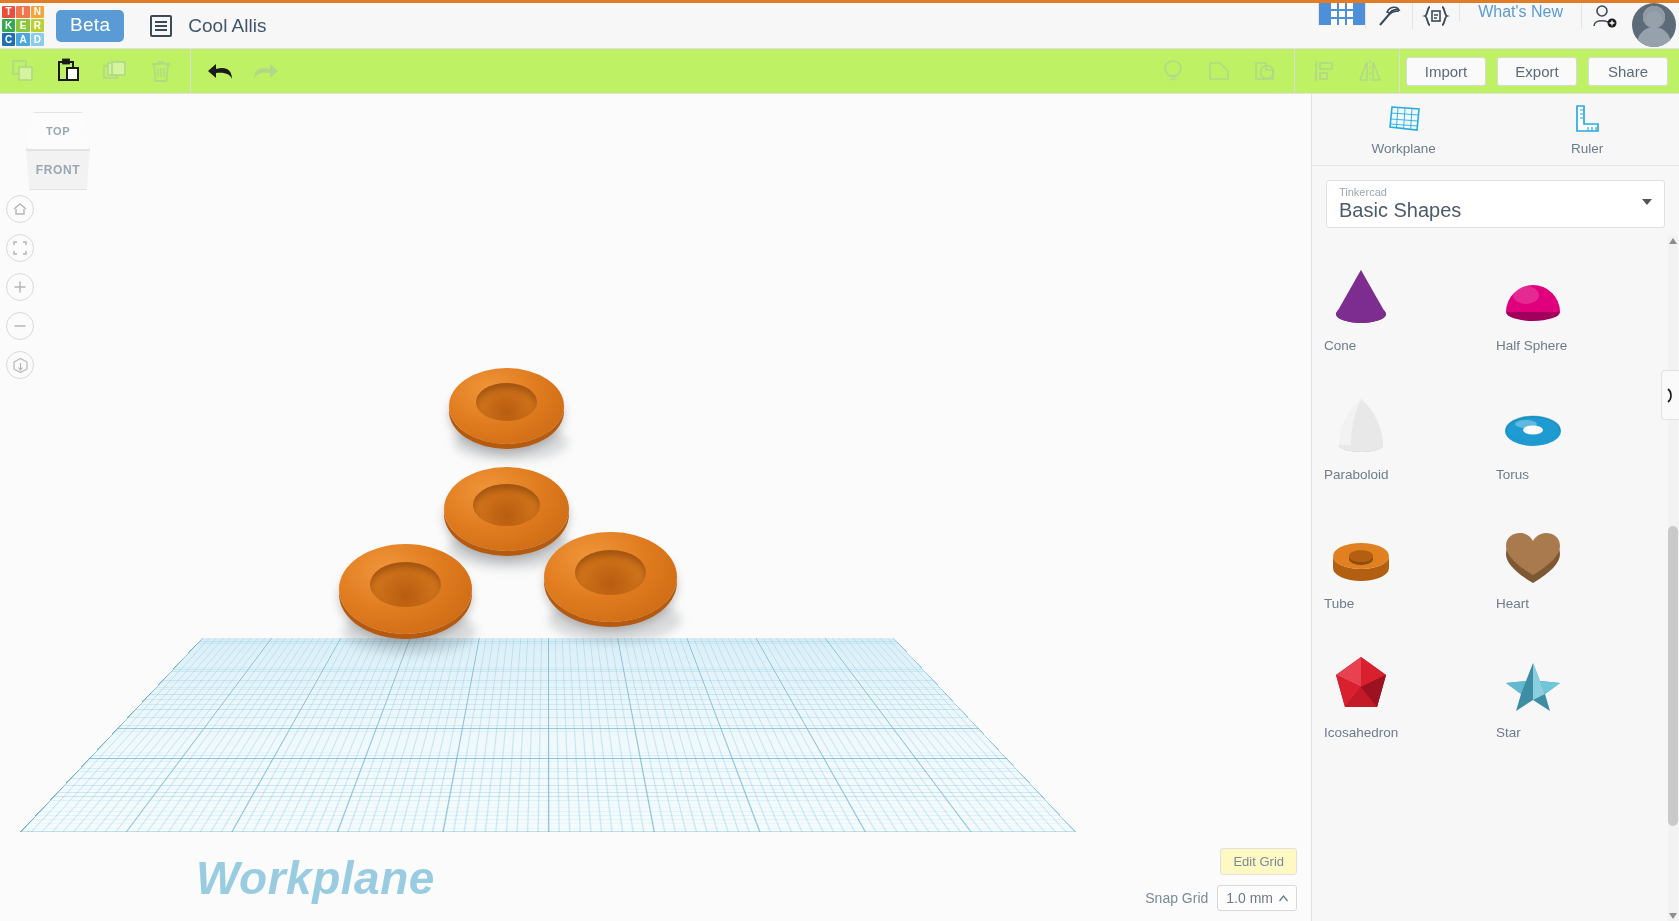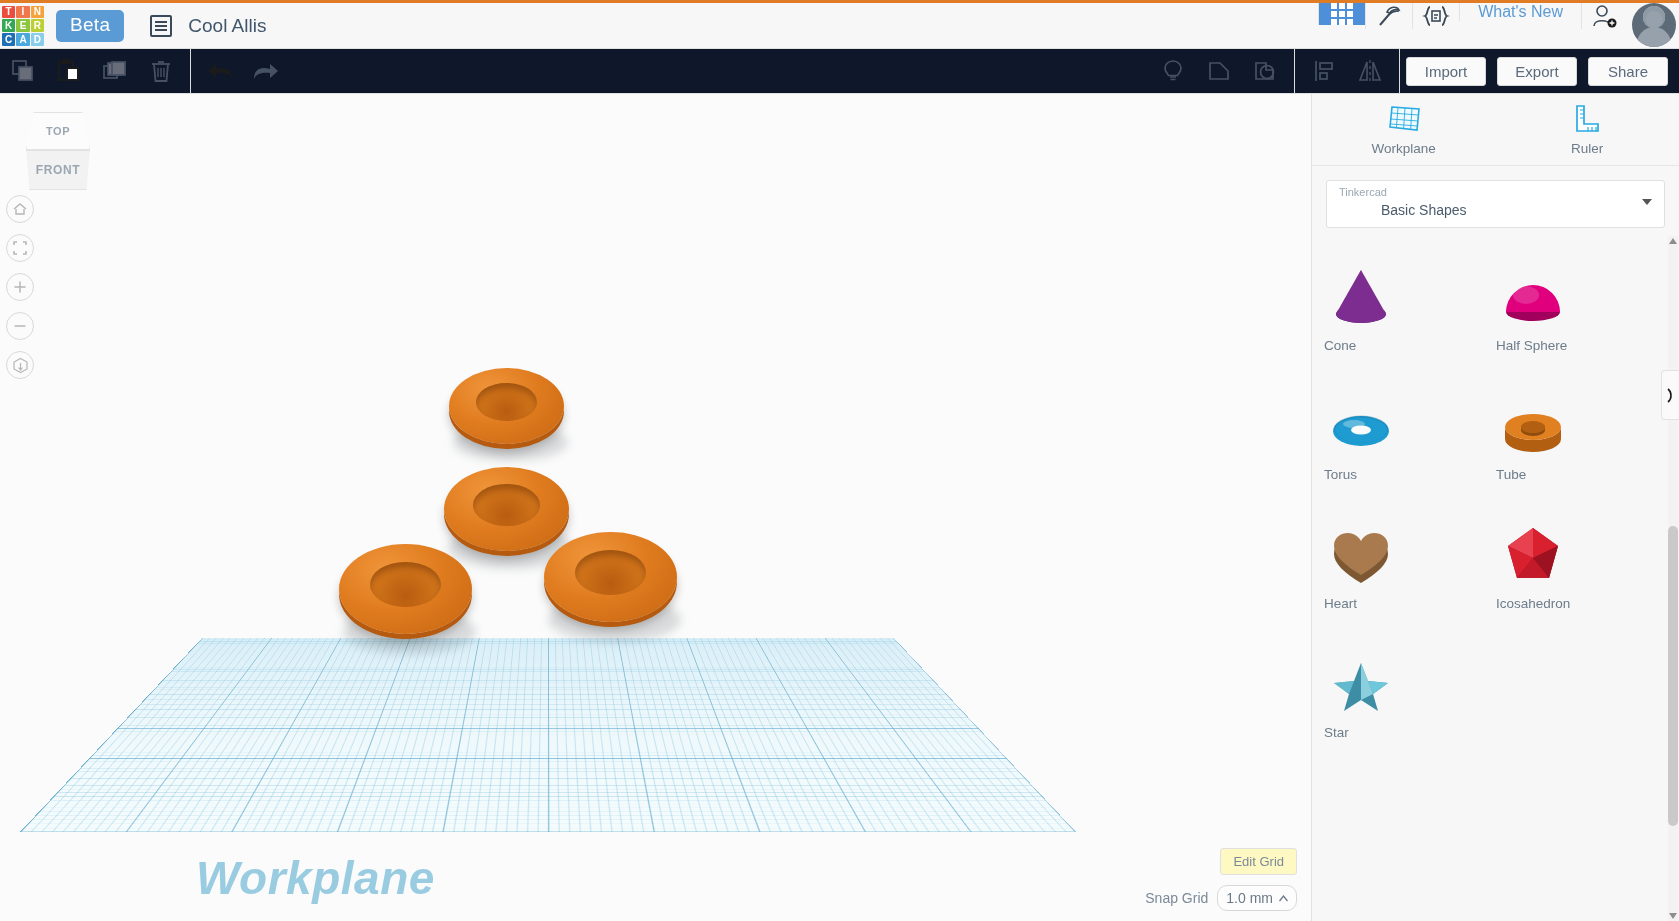--- a/index.html
+++ b/index.html
@@ -80,7 +80,7 @@
   
   .toolbar2 {
     position: absolute; top: 49px; left: 0; width: 1679px; height: 45px;
-    background: #0f172a; border-bottom: 1px solid #e0e0e0;
+    background: #bef264; border-bottom: 1px solid #e0e0e0;
     display: flex; align-items: center;
   }
   .tool {

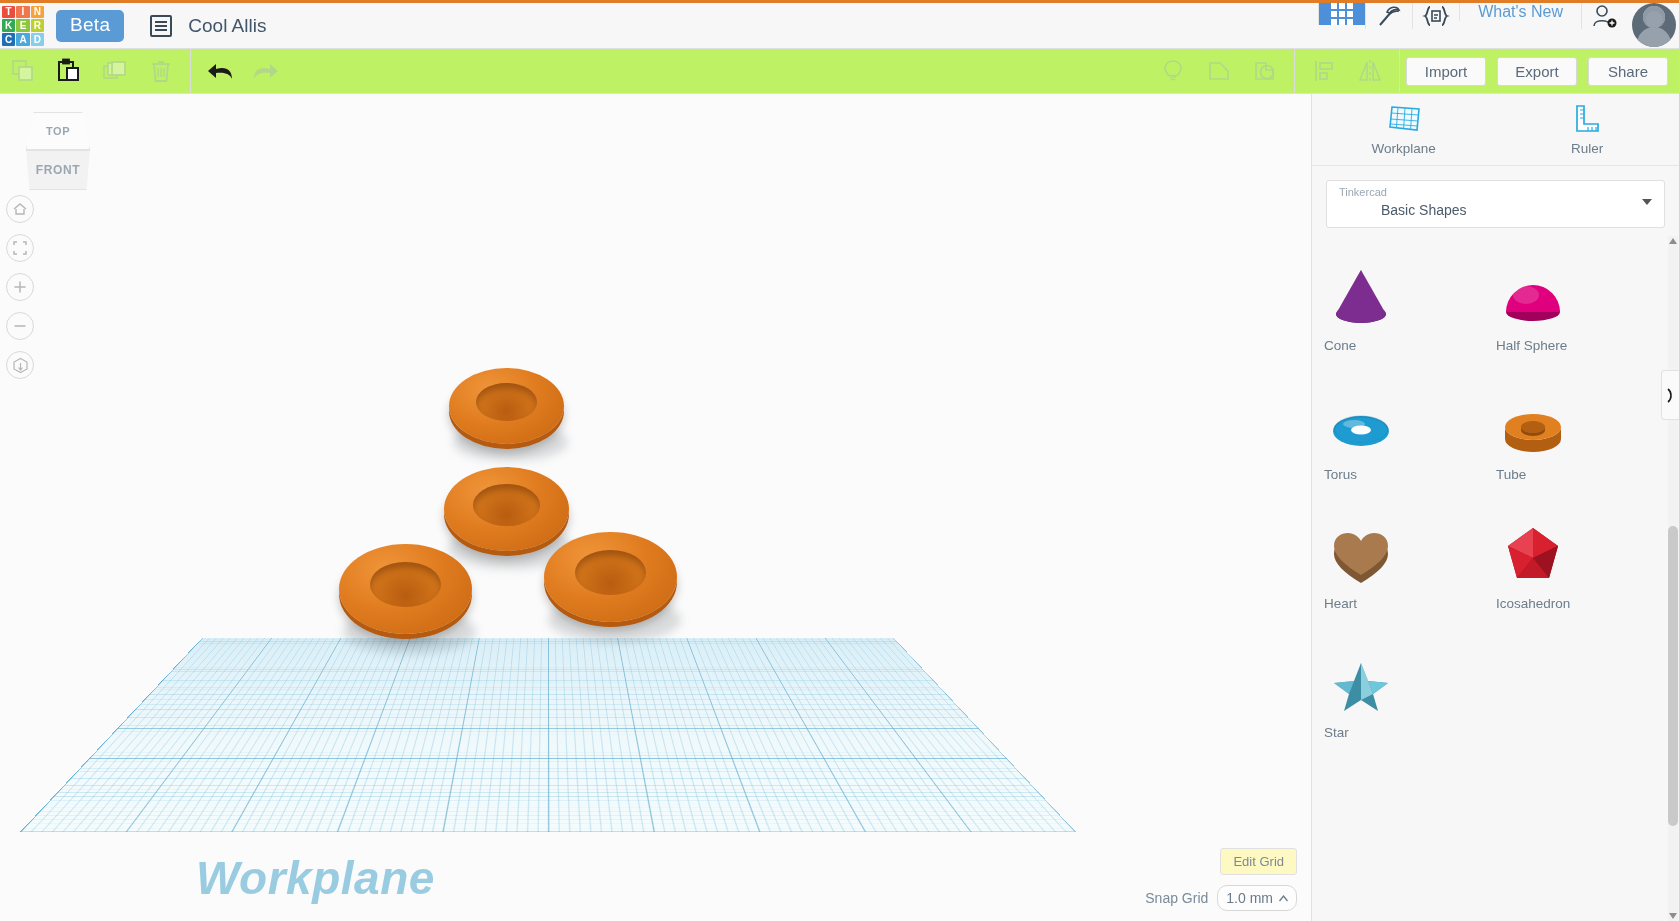--- a/index.html
+++ b/index.html
@@ -212,7 +212,7 @@
     padding: 5px 12px; position: relative; cursor: pointer;
   }
   .selectbox .sup { font-size: 11px; color: #9aa7b3; line-height: 13px; }
-  .selectbox .main { font-size: 14px; color: #4b5b6b; line-height: 22px; margin-left: 42px; }
+  .selectbox .main { font-size: 20px; color: #4b5b6b; line-height: 22px; }
   .selectbox .caret {
     position: absolute; right: 12px; top: 18px;
     width: 0; height: 0; border-left: 5px solid transparent;

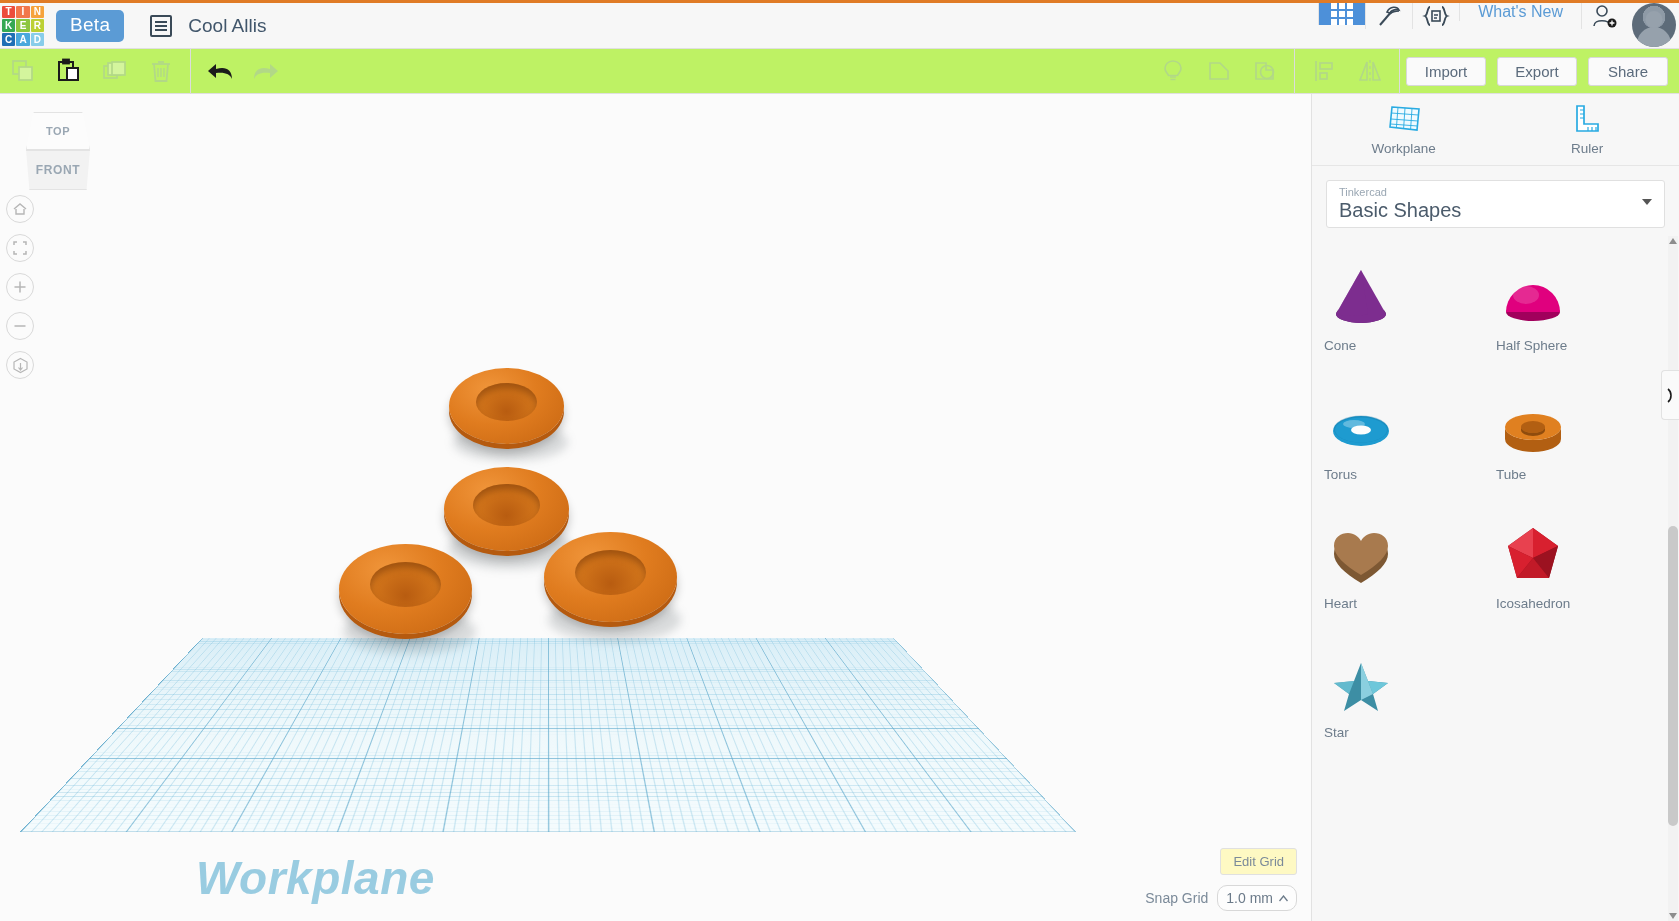--- a/index.html
+++ b/index.html
@@ -527,6 +527,14 @@
           </div>
           <div class="shape-cell">
             <div class="shape-art"><svg viewBox="0 0 74 74">
+                <ellipse cx="37" cy="56" rx="22" ry="7" fill="#b8b8b8"></ellipse>
+        <path d="M37 10 C52 22 59 42 59 56 A22 7 0 0 1 15 56 C15 42 22 22 37 10 Z" fill="#e8e8e8"></path>
+        <path d="M37 10 C30 24 27 42 27 56 A22 7 0 0 1 15 56 C15 42 22 22 37 10 Z" fill="#fff" opacity="0.45"></path>
+              </svg></div>
+            <div class="shape-cap">Paraboloid</div>
+          </div>
+          <div class="shape-cell">
+            <div class="shape-art"><svg viewBox="0 0 74 74">
                 <ellipse cx="37" cy="42" rx="28" ry="15" fill="#1e9bd0"></ellipse>
         <ellipse cx="37" cy="40" rx="27" ry="13.5" fill="#1374a0" opacity="0.35"></ellipse>
         <ellipse cx="37" cy="41" rx="26" ry="12.5" fill="#1e9bd0"></ellipse>

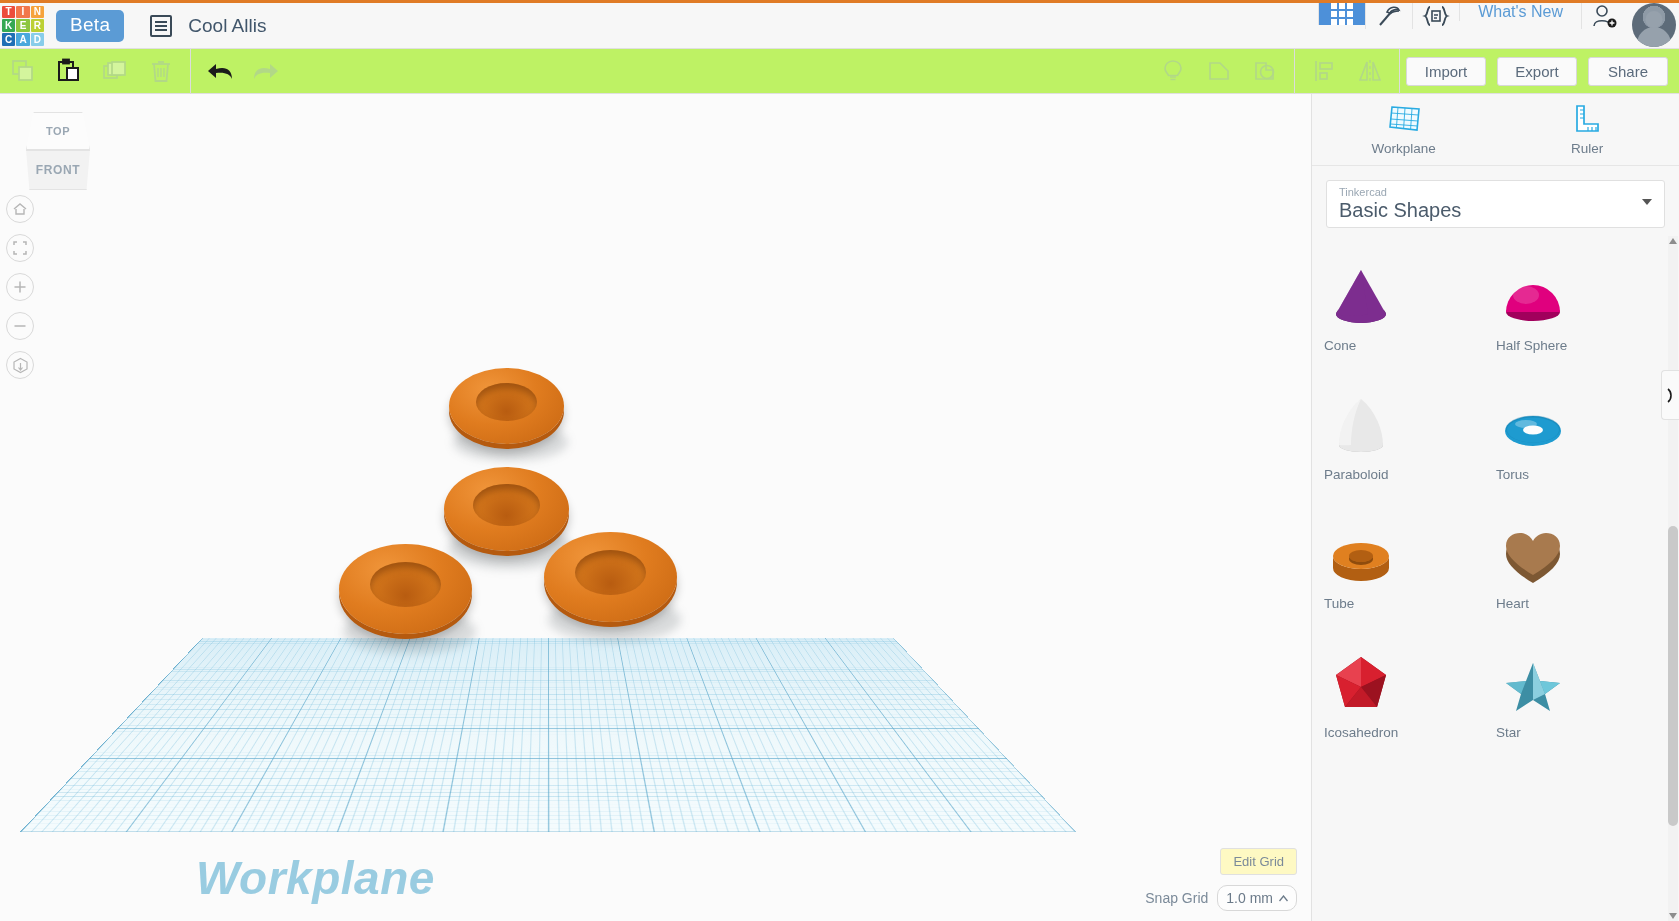--- a/index.html
+++ b/index.html
@@ -181,7 +181,7 @@
   .snaprow .lbl { font-size: 14px; color: #7b8a99; }
   .snapsel {
     display: flex; align-items: center; gap: 6px;
-    border: 1px solid #d8d8d8; background: #fdfdfd; border-radius: 10px;
+    border: 1px solid #d8d8d8; background: #fdfdfd; border-radius: 3px;
     padding: 4px 8px; font-size: 14px; color: #6b7a89; cursor: pointer;
   }
 

